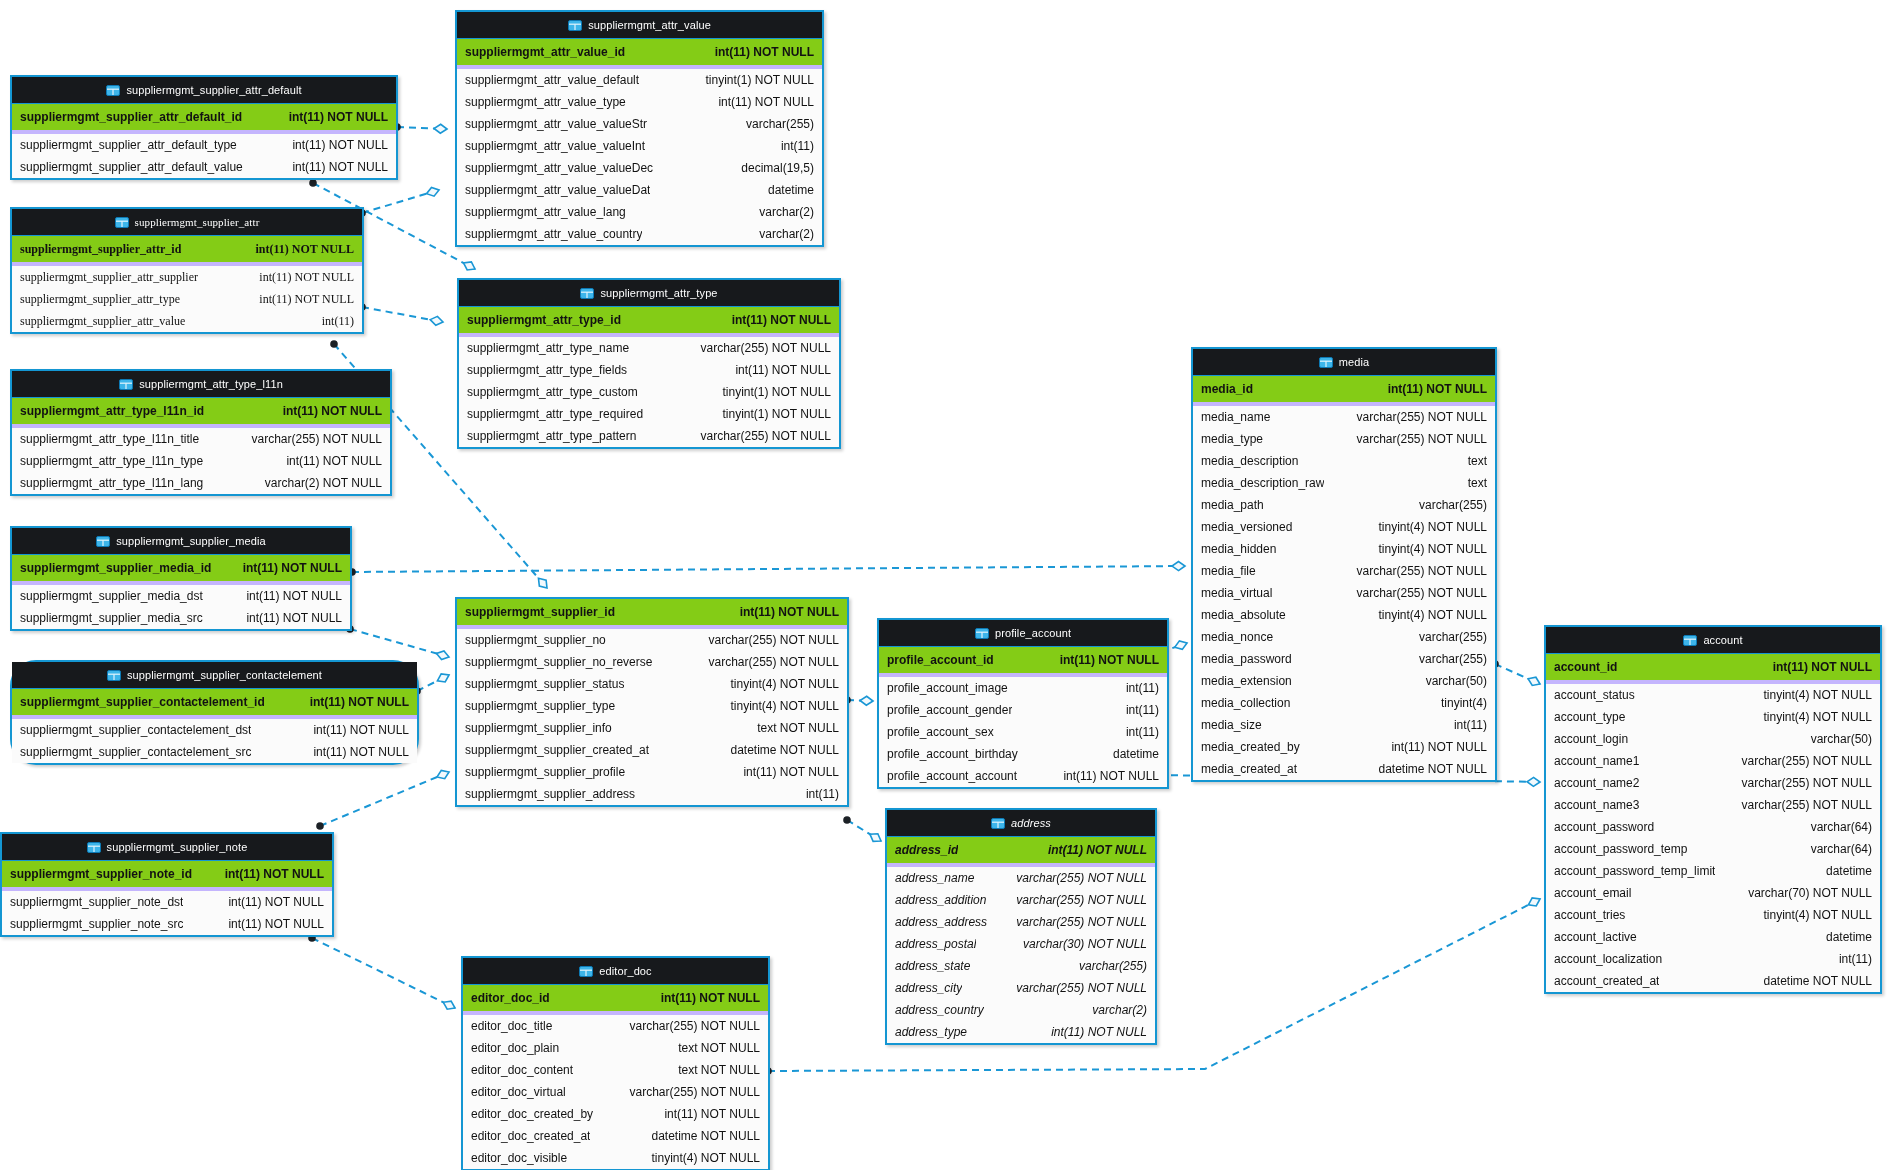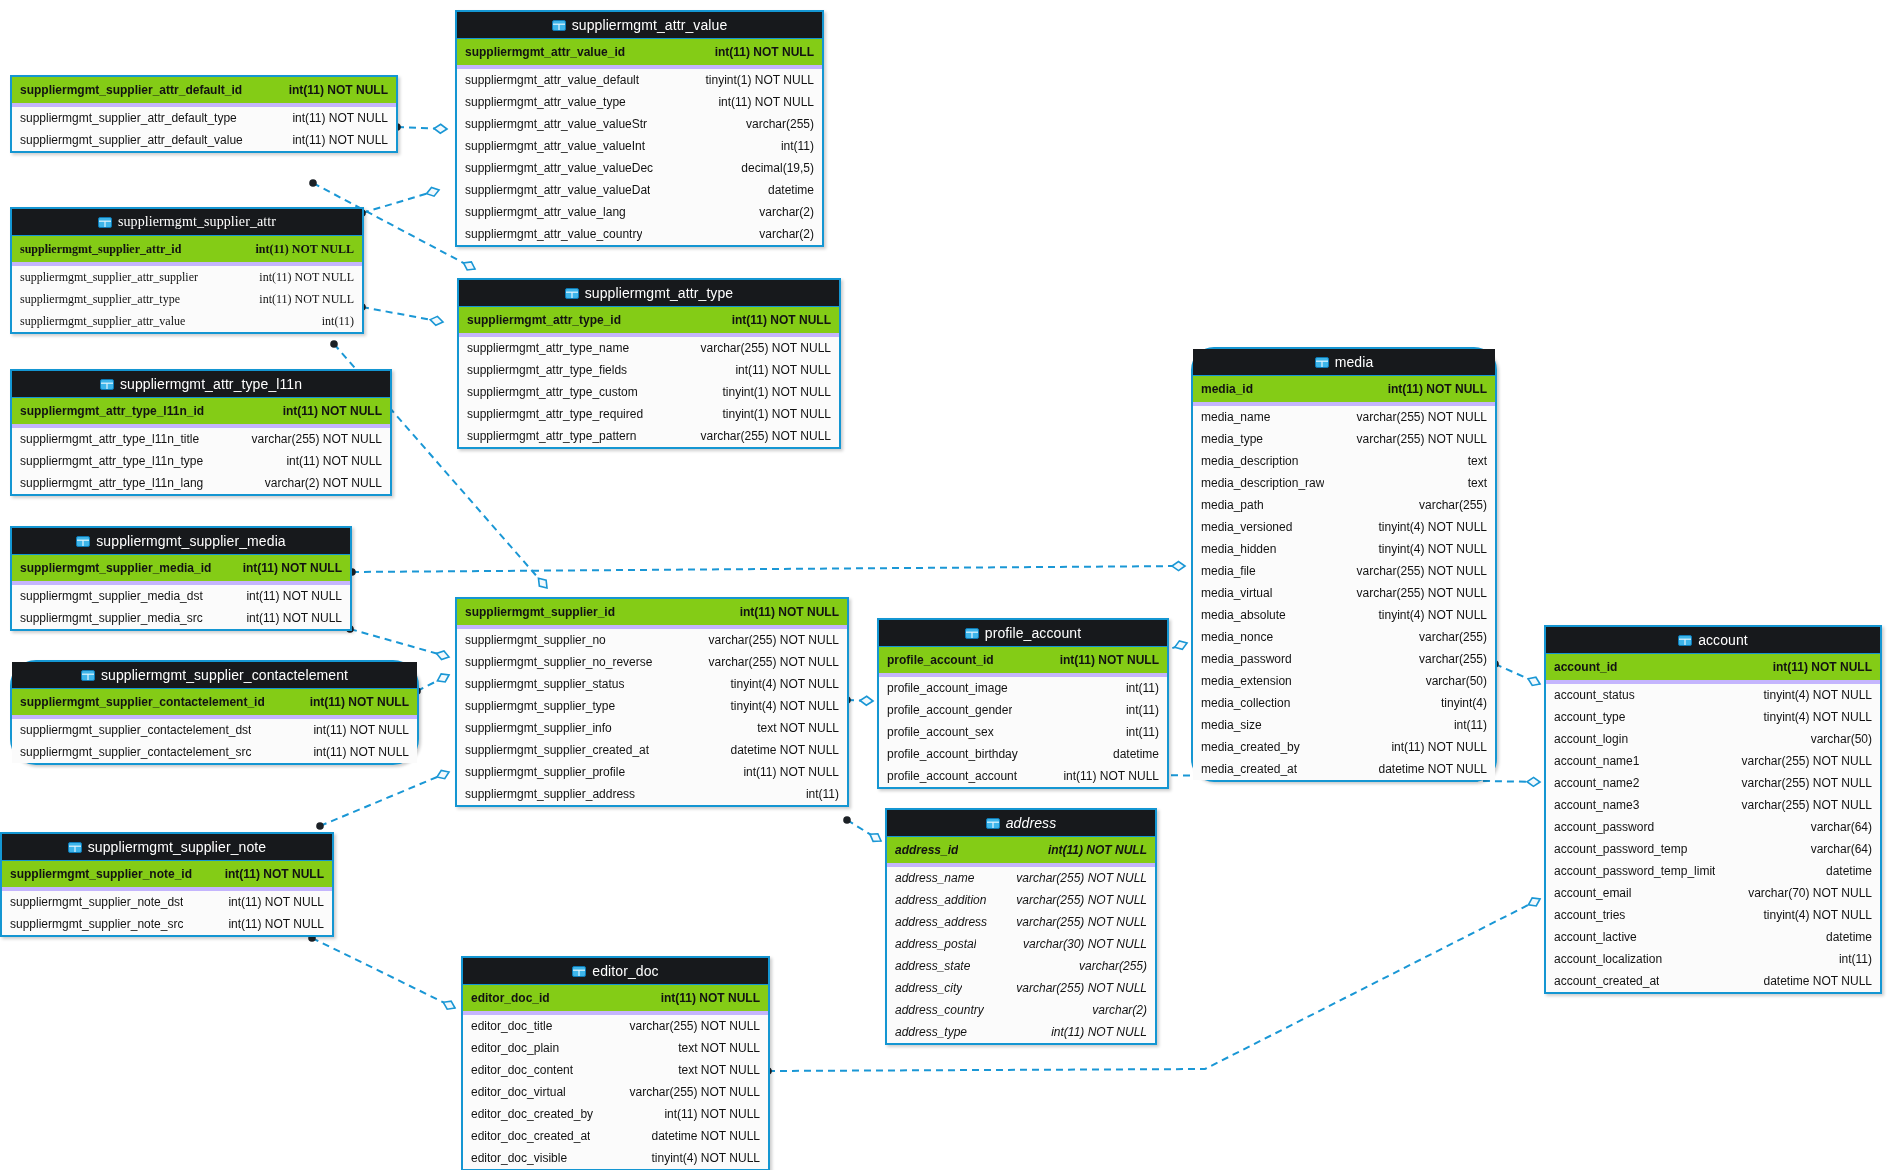--- a/index.html
+++ b/index.html
@@ -23,7 +23,7 @@
   .tbl-header{
     background:#17191c;color:#ffffff;
     height:26px;display:flex;align-items:center;justify-content:center;gap:6px;
-    font-size:14px;letter-spacing:.1px;
+    font-size:11px;letter-spacing:.1px;
     border-bottom:1px solid #1496d2;
     white-space:nowrap;overflow:hidden;
   }

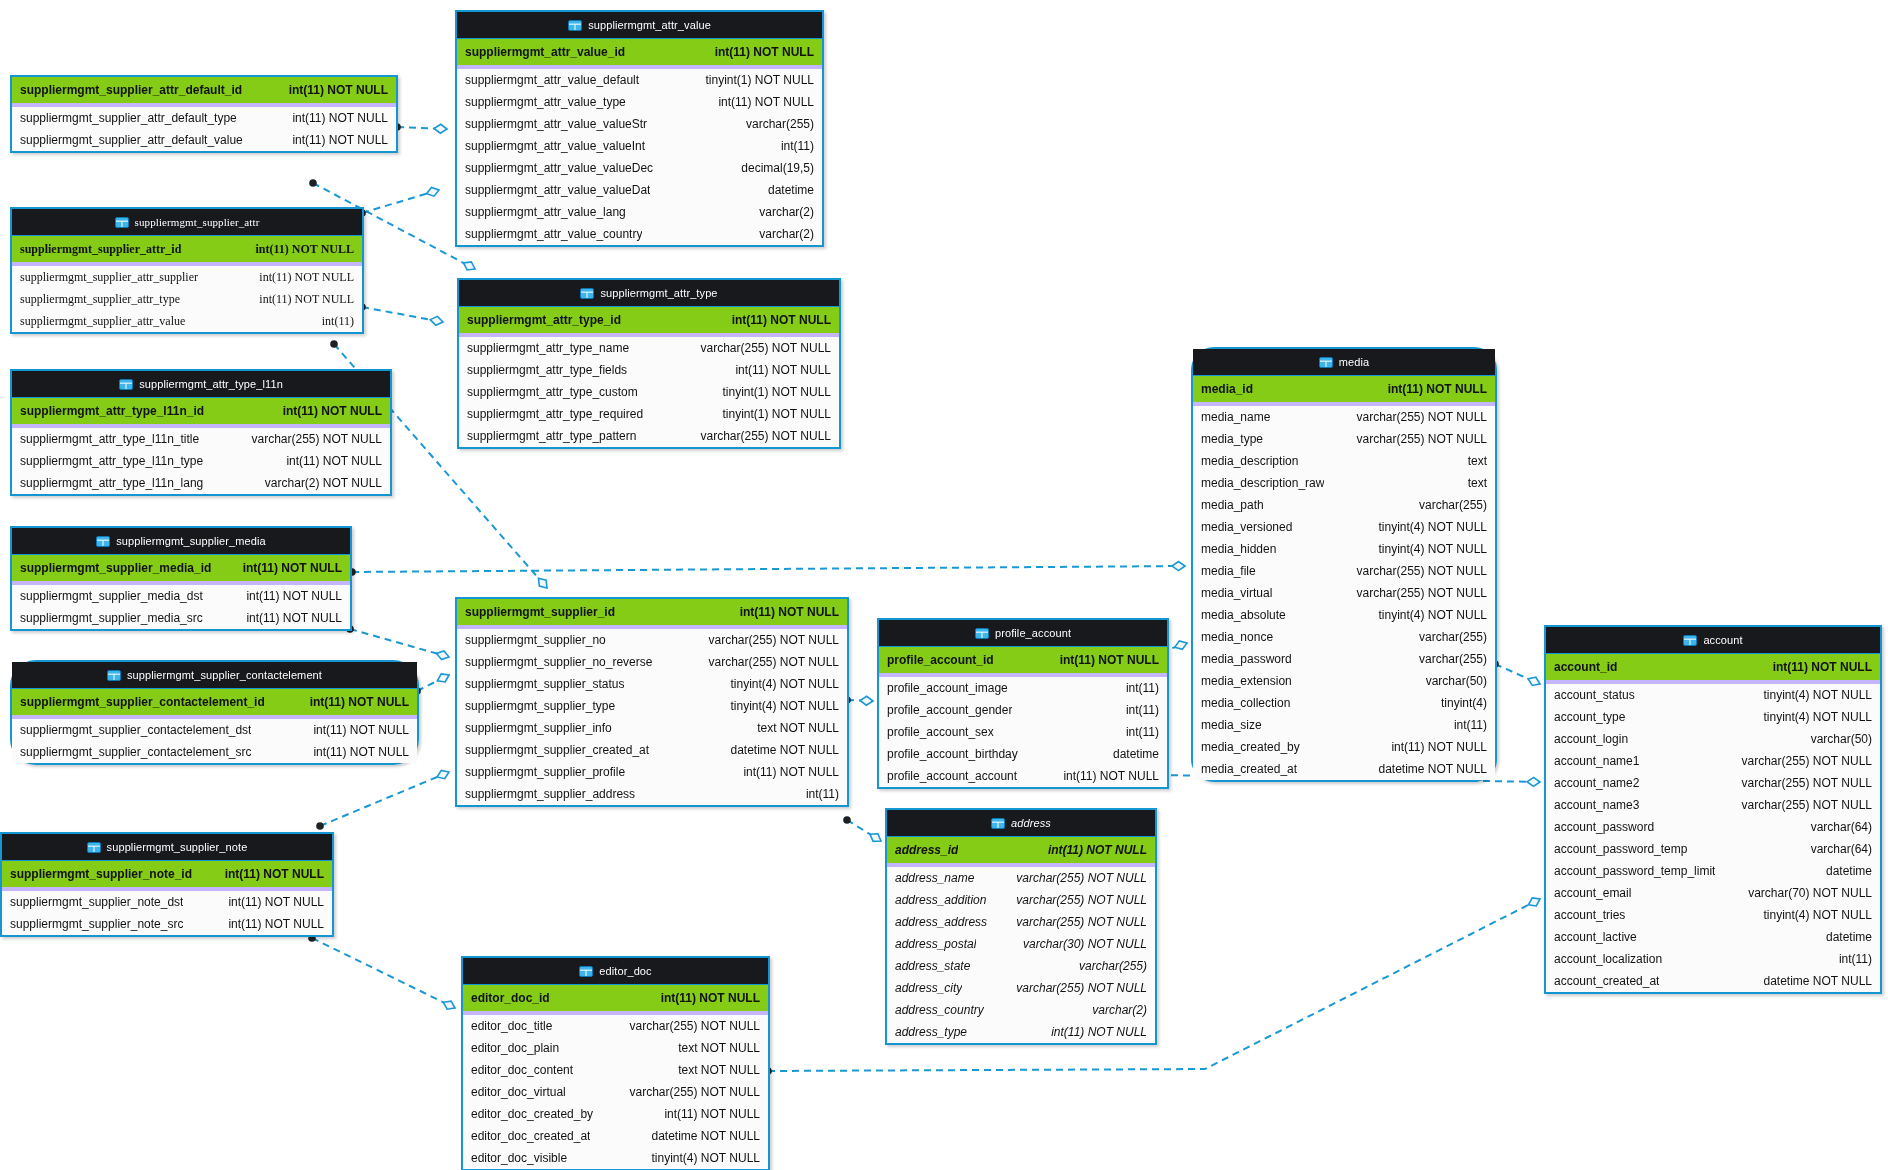--- a/index.html
+++ b/index.html
@@ -93,6 +93,16 @@
     </svg>
   <div id="tables">
       <div class="db-table" style="left: 10px; top: 75px; width: 384px;">
+        <div class="tbl-header">
+          <span class="tbl-icon">
+            <svg width="14" height="11" viewBox="0 0 14 11">
+              <rect x="0.5" y="0.5" width="13" height="10" rx="1.5" fill="#3db5ea" stroke="#0d79b4"></rect>
+              <line x1="1" y1="4.2" x2="13" y2="4.2" stroke="#e2f4fc" stroke-width="1.2"></line>
+              <line x1="7" y1="4.2" x2="7" y2="10" stroke="#e2f4fc" stroke-width="1.2"></line>
+            </svg>
+          </span>
+          <span>suppliermgmt_supplier_attr_default</span>
+        </div>
         <div class="row pk">
           <span class="fname">suppliermgmt_supplier_attr_default_id</span>
           <span class="ftype">int(11) NOT NULL</span>

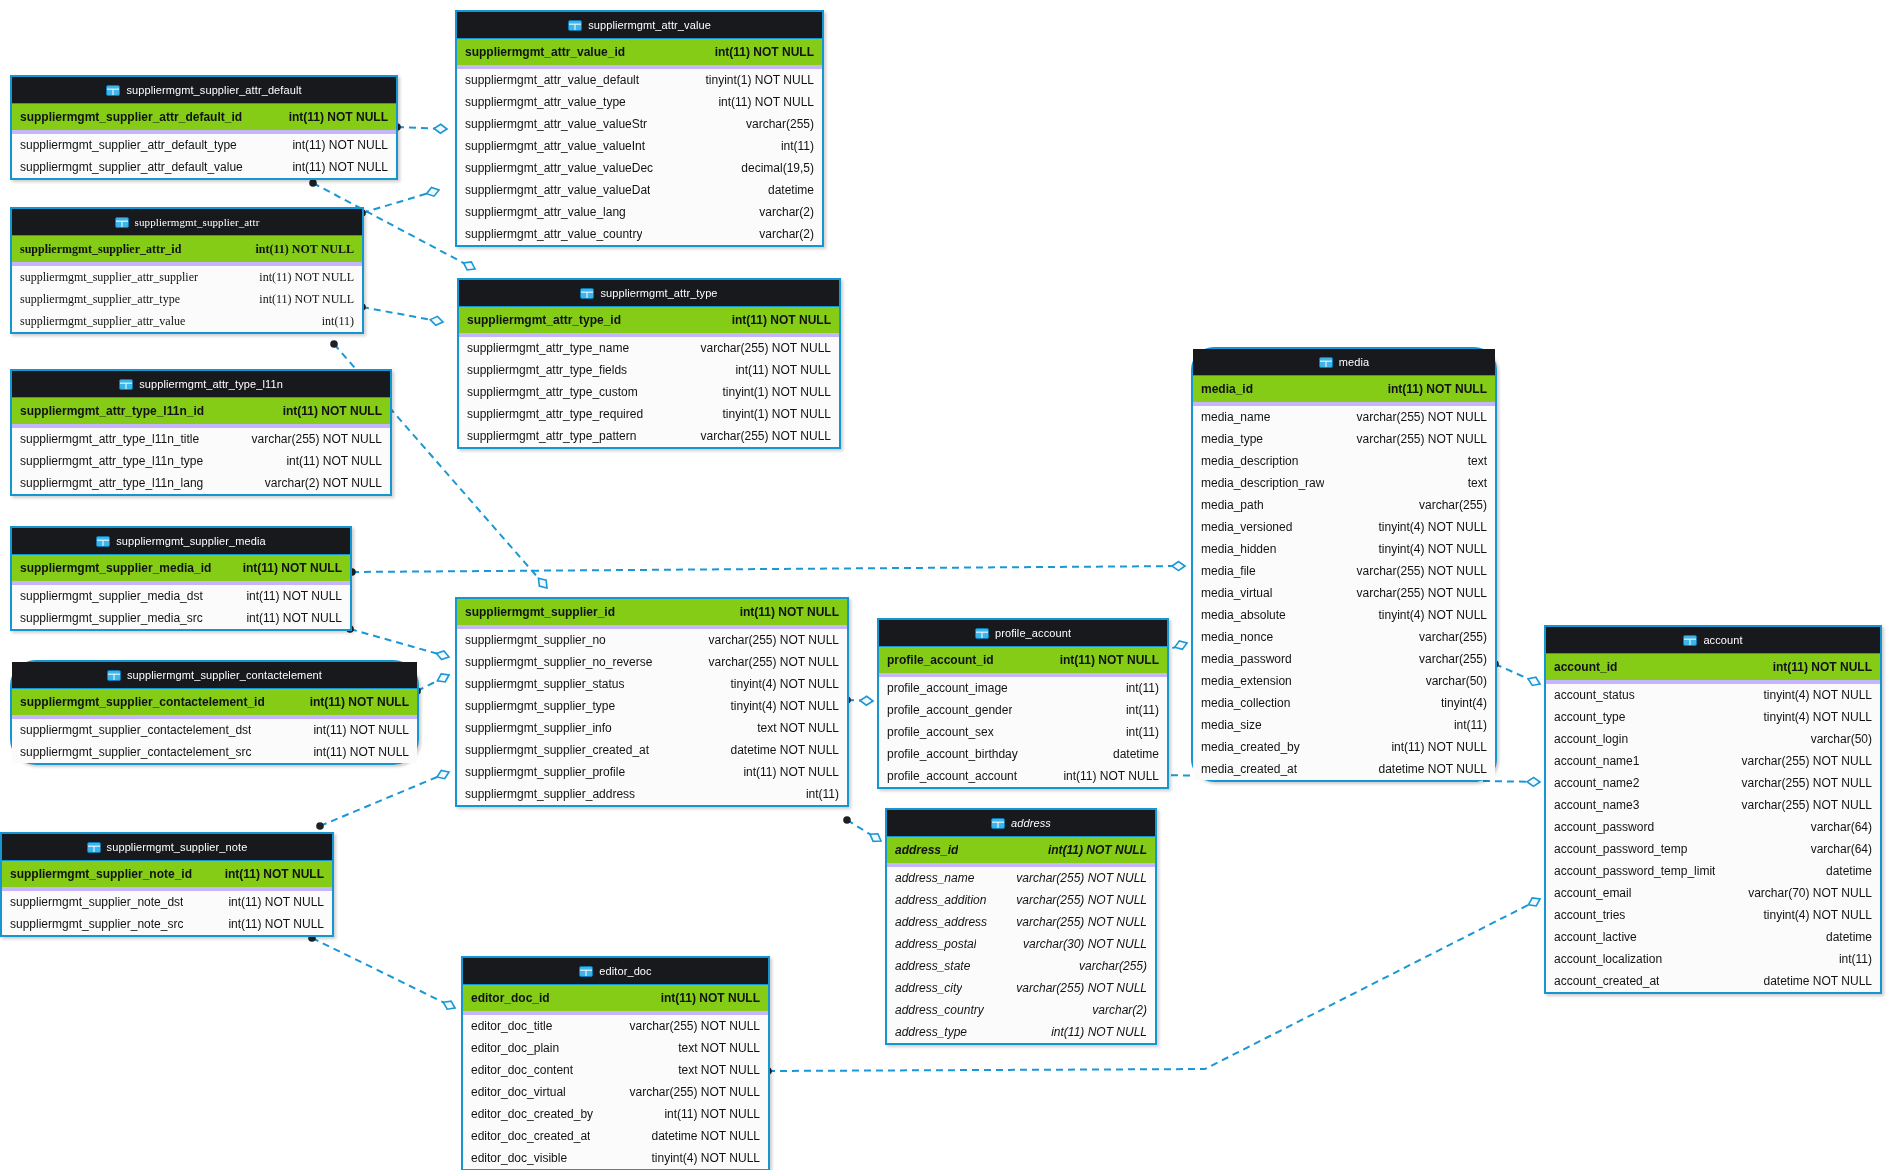--- a/index.html
+++ b/index.html
@@ -494,7 +494,7 @@
           <span class="ftype">tinyint(4) NOT NULL</span>
         </div>
       </div>
-      <div class="db-table" style="left: 1191px; top: 347px; width: 302px; border-radius: 23px;">
+      <div class="db-table" style="left: 1191px; top: 347px; width: 302px;">
         <div class="tbl-header">
           <span class="tbl-icon">
             <svg width="14" height="11" viewBox="0 0 14 11">

